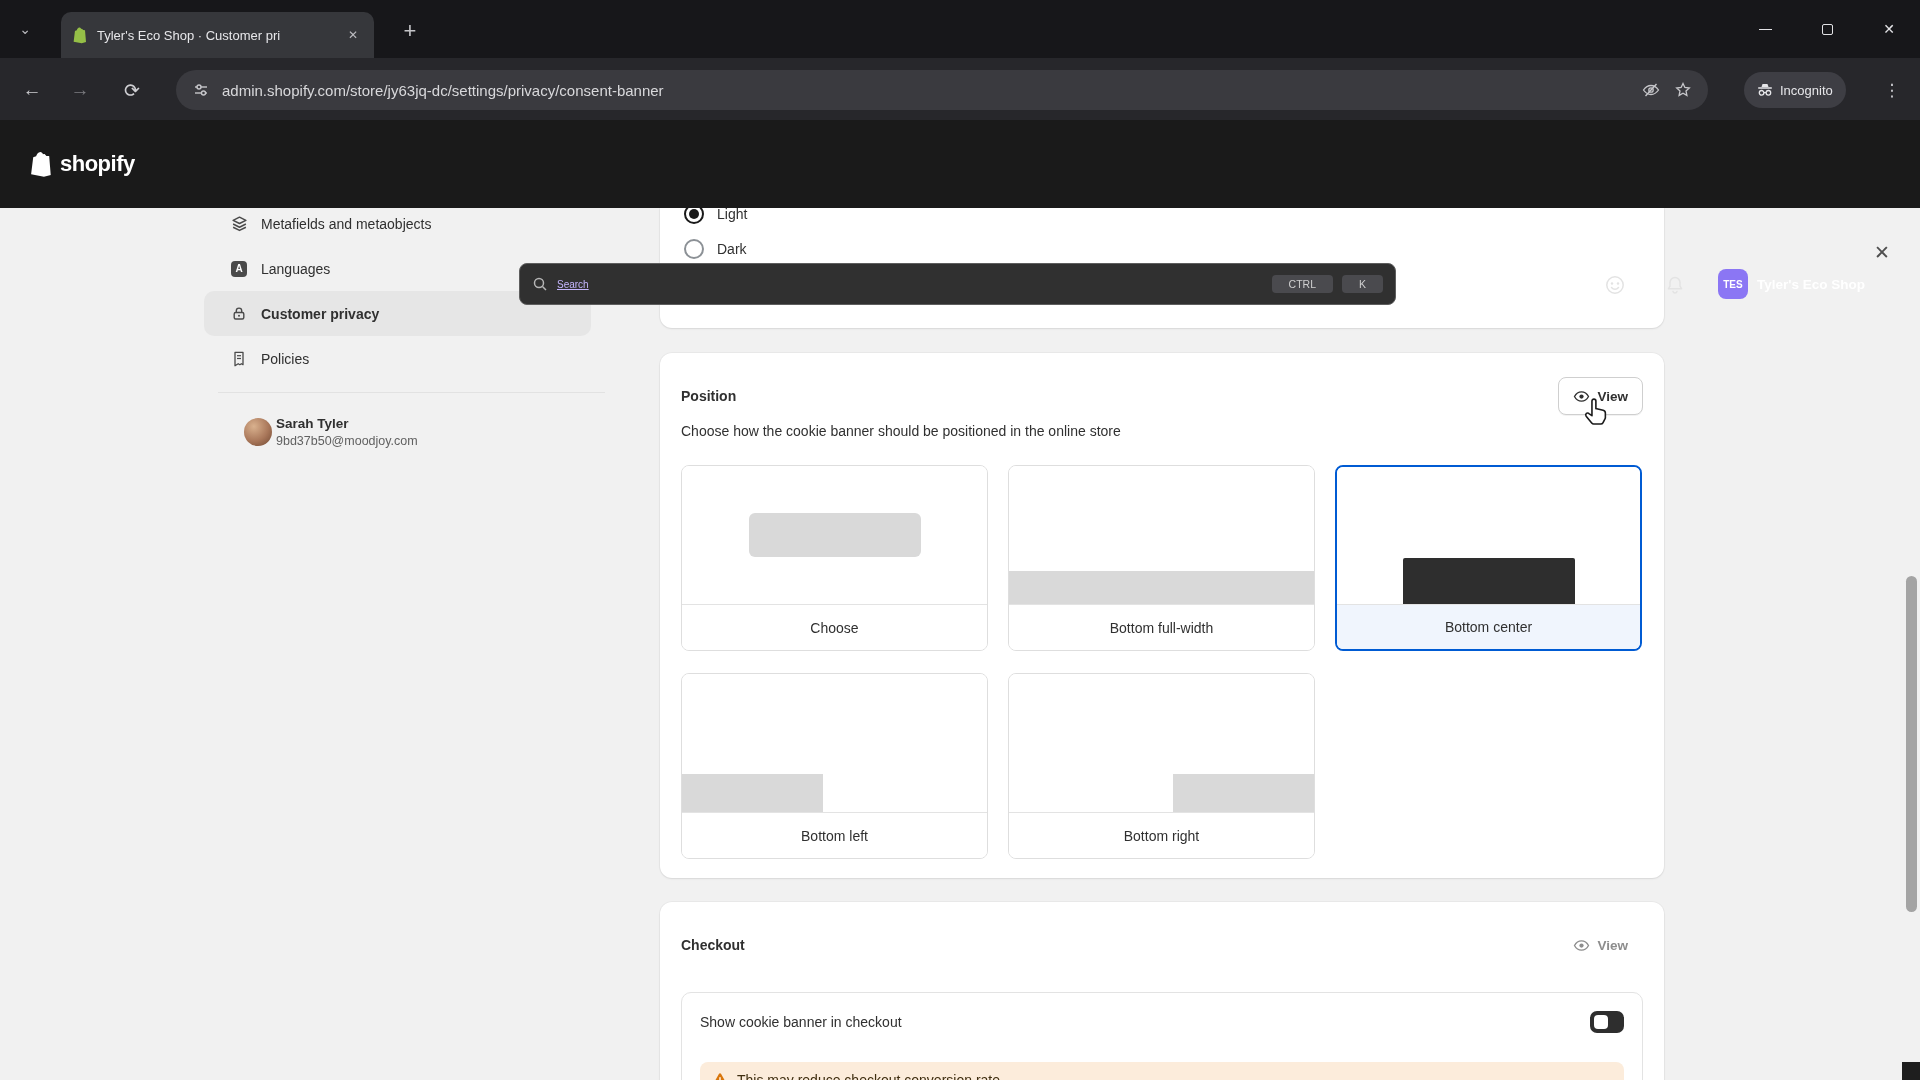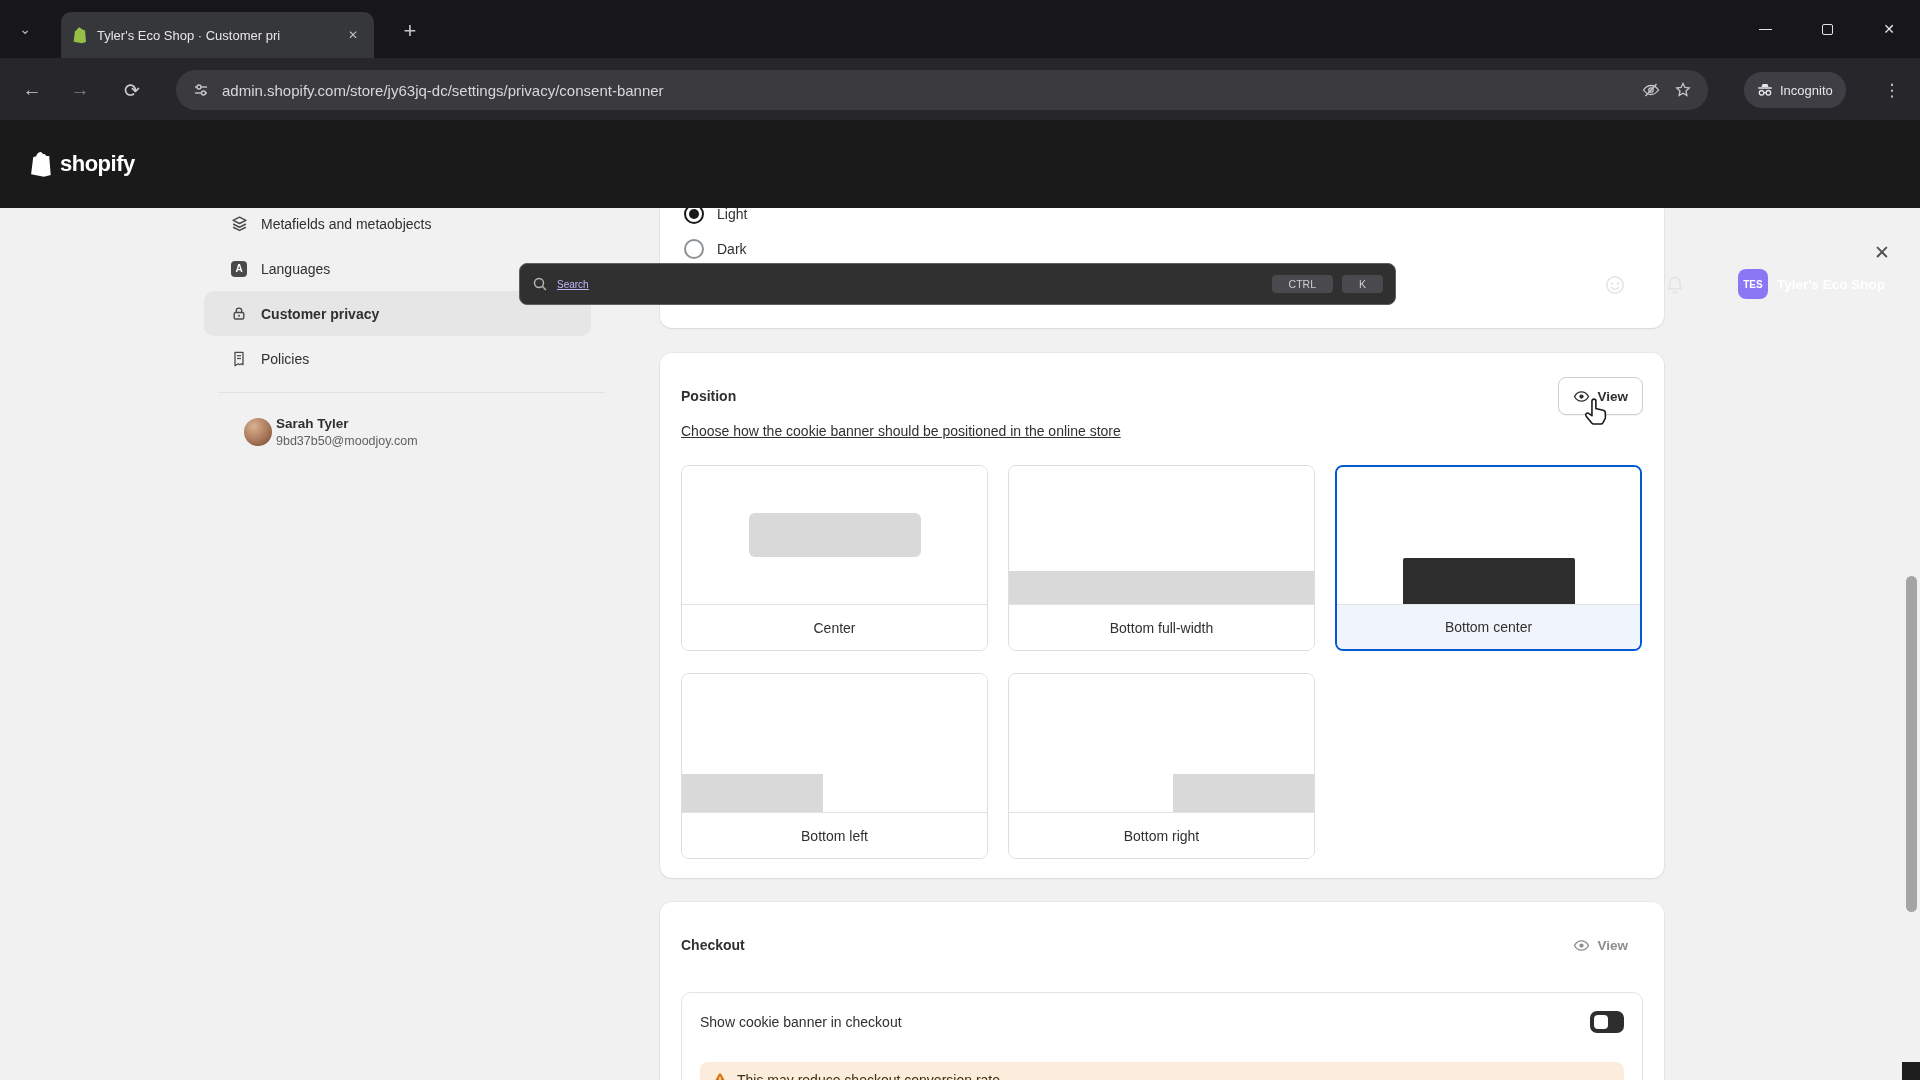--- a/index.html
+++ b/index.html
@@ -36,7 +36,7 @@
   .search-text { flex:1; font-size:10px; color:#c4b5fd;text-decoration:underline; }
   .keycap { background:#4a4a4e; color:#cfcfcf; font-size:10.5px; border-radius:4px; padding:3px 17px; }
   .topbar-ic { position:absolute; top:150px; width:30px; height:30px; display:flex; align-items:center; justify-content:center; }
-  .store-chip { position:absolute; left:1718px; top:147px; height:34px; display:flex; align-items:center; gap:9px;margin-left:20px; }
+  .store-chip { position:absolute; left:1718px; top:147px; height:34px; display:flex; align-items:center; gap:9px; }
   .store-avatar { width:30px; height:30px; border-radius:8px; background:#8b76f4; color:#fff; font-size:10px; font-weight:bold; display:flex; align-items:center; justify-content:center; }
   .store-name { color:#fff; font-size:13.5px; font-weight:600; }
 

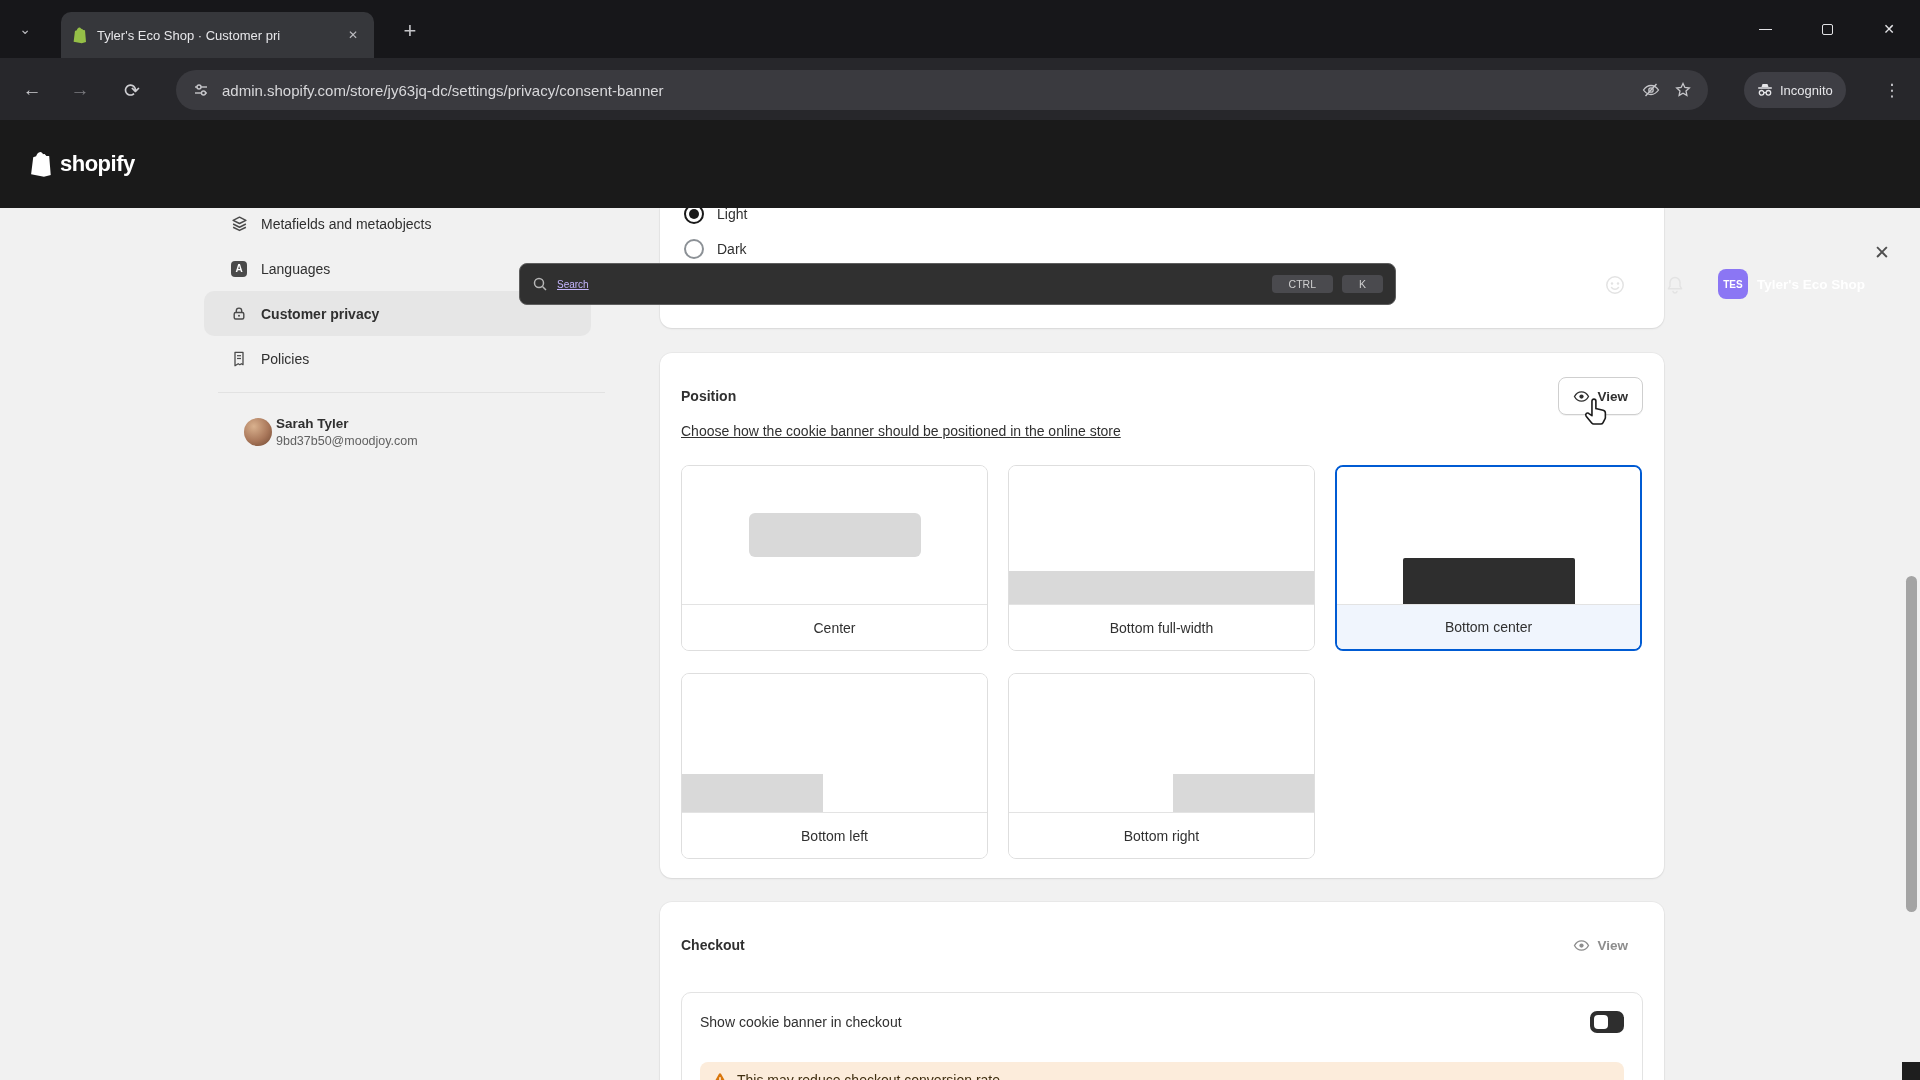--- a/index.html
+++ b/index.html
@@ -66,7 +66,7 @@
   .card-title { position:absolute; left:21px; top:35px; font-size:14px; font-weight:700; color:#303030; }
   .view-btn { position:absolute; right:21px; top:24px; height:38px; background:#fff; border:1px solid #cfcfcf; border-radius:8px; box-shadow:0 1px 0 rgba(0,0,0,.05); display:flex; align-items:center; gap:7px; padding:0 14px; font-size:13.5px; font-weight:600; color:#303030; }
   .view-btn.disabled { border-color:transparent; box-shadow:none; color:#8d8d8d; }
-  .card-desc { position:absolute; left:21px; top:70px; font-size:14px; color:#303030;text-decoration:underline; }
+  .card-desc { position:absolute; left:21px; top:70px; font-size:14px; color:#303030; }
   .opt-grid { position:absolute; left:21px; top:112px; width:962px; display:grid; grid-template-columns:repeat(3, 307px); gap:22px 20px; }
   .opt { height:186px; border:1px solid #dedede; border-radius:8px; overflow:hidden; background:#fff; }
   .opt-preview { height:139px; position:relative; border-bottom:1px solid #e3e3e3; background:#fff; }

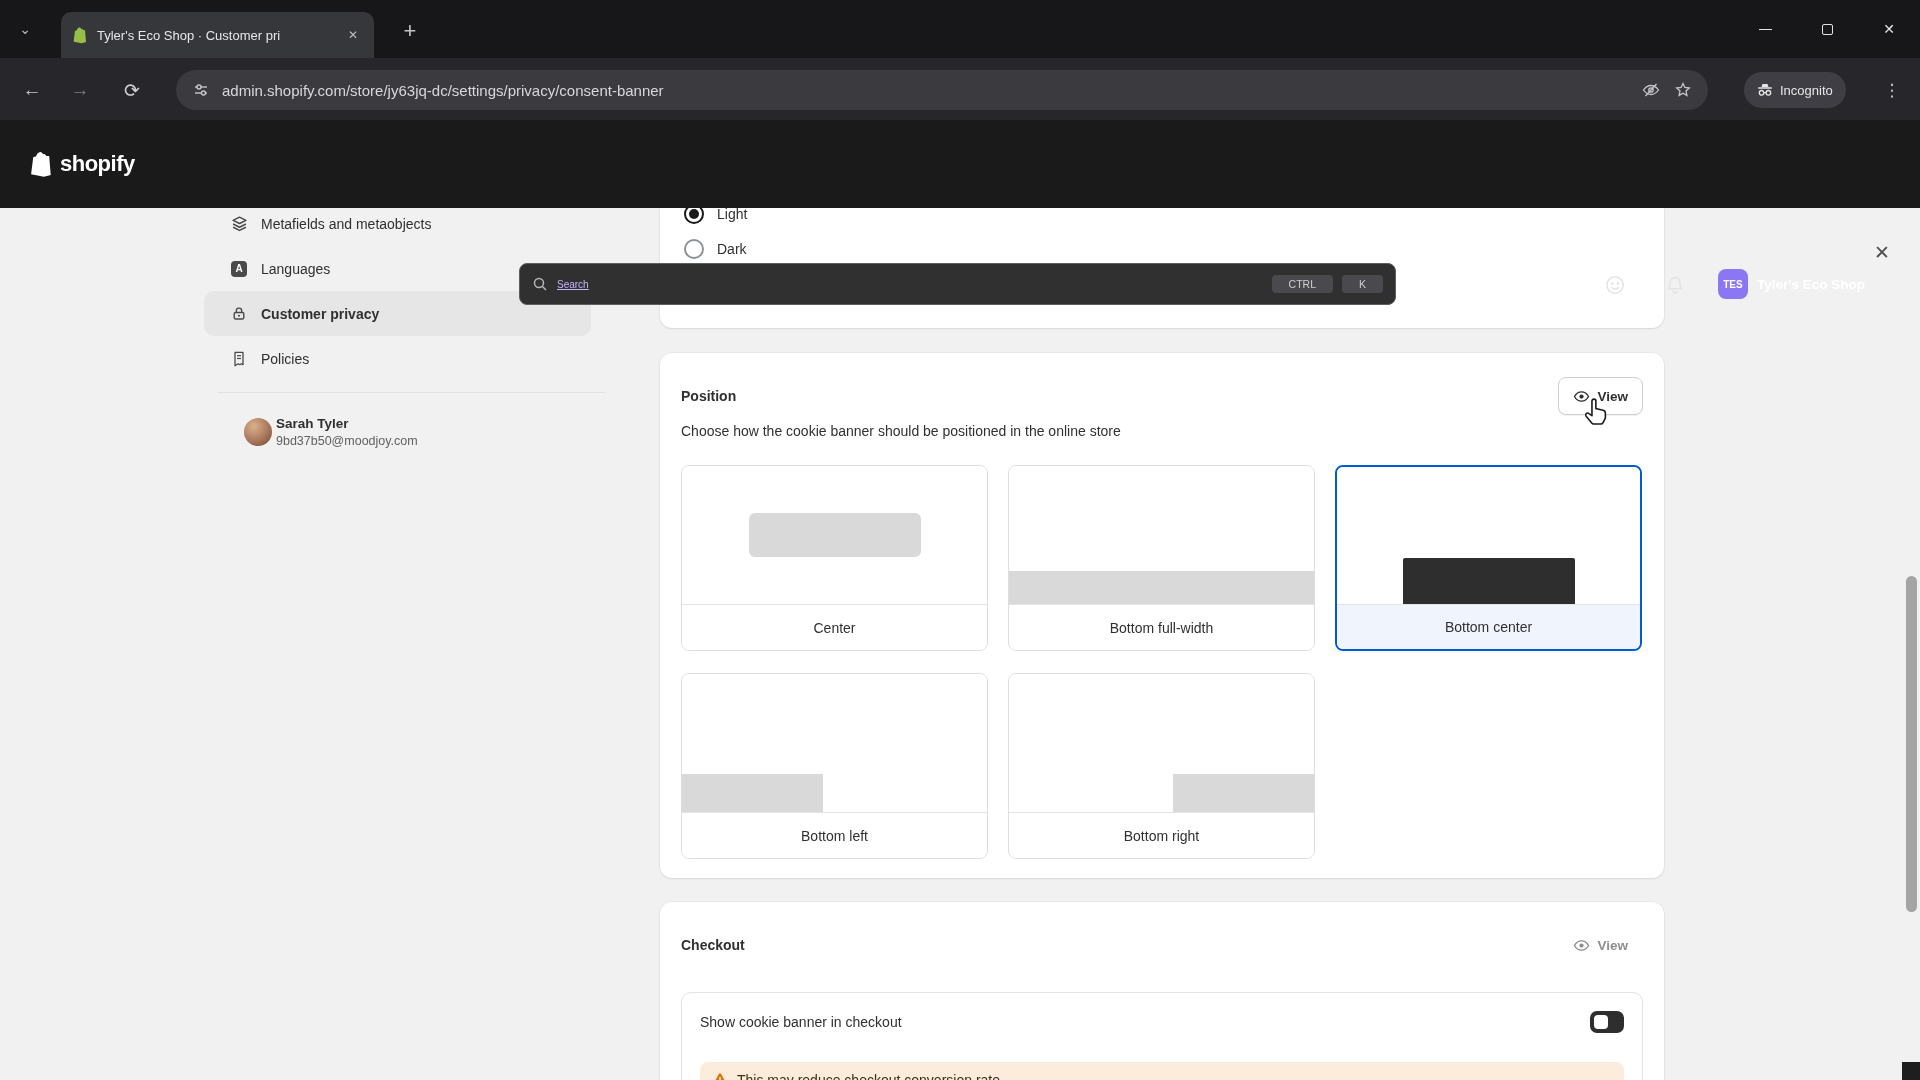--- a/index.html
+++ b/index.html
@@ -283,7 +283,7 @@
       <div class="opt-preview">
           <div class="shape shape-center"></div>
         </div>
-      <div class="opt-label">Center</div>
+      <div class="opt-label">Choose</div>
     </div>
     <div class="opt">
       <div class="opt-preview">

